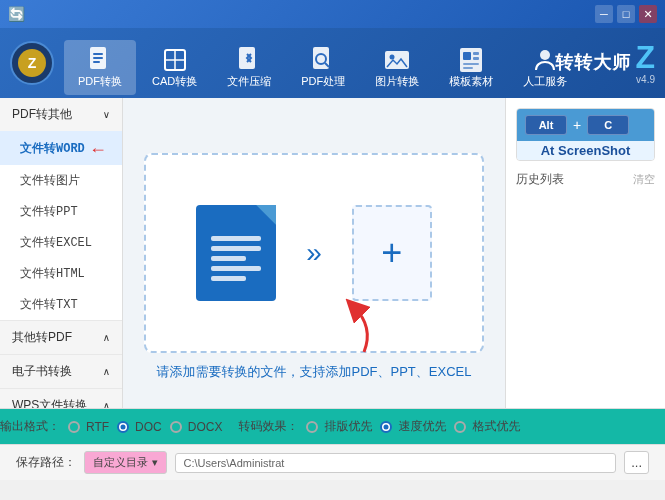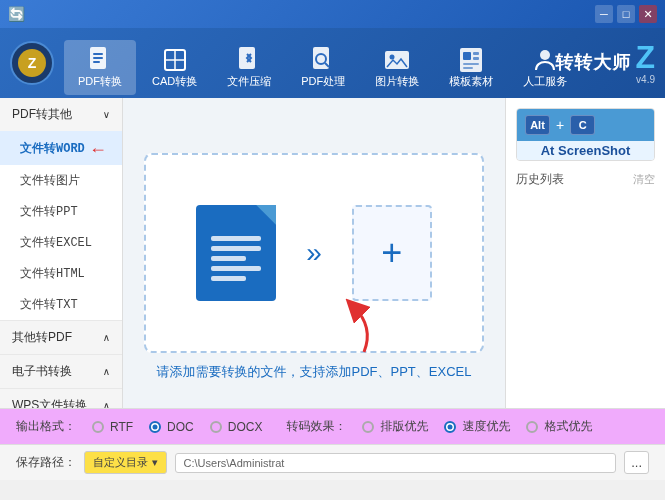--- a/index.html
+++ b/index.html
@@ -280,7 +280,7 @@
       background: #2a5faa;
       border: 1px solid rgba(255,255,255,0.3);
       border-radius: 3px;
-      width: 25px;
+      width: 42px;
       height: 20px;
       font-size: 11px;
       font-weight: bold;

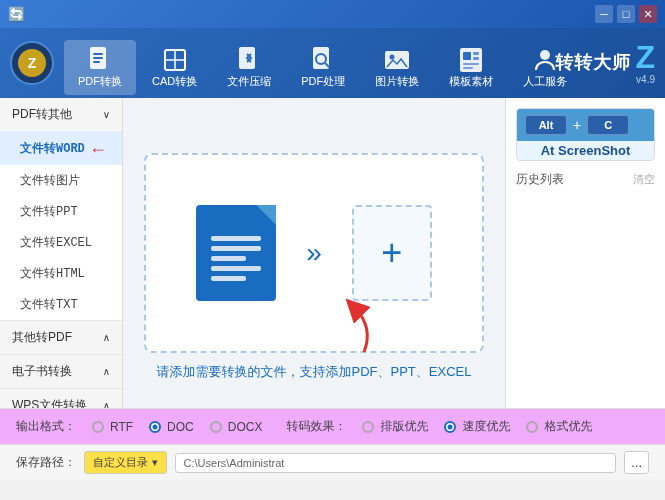--- a/index.html
+++ b/index.html
@@ -311,12 +311,12 @@
     
     .bottom-options {
       height: 36px;
-      background: #f0abfc;
+      background: #14b8a6;
       border-top: 1px solid #ddd;
       display: flex;
       align-items: center;
-      padding: 0 16px;
-      gap: 16px;
+      padding: 0 0;
+      gap: 8px;
       font-size: 12px;
       color: #444;
     }

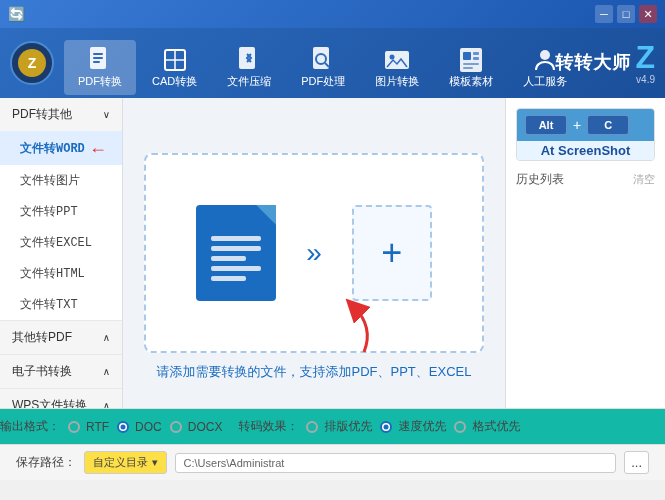--- a/index.html
+++ b/index.html
@@ -363,7 +363,7 @@
       color: #444;
     }
     .path-dropdown {
-      background: #fde047;
+      background: #f9a8d4;
       border: 1px solid #ccc;
       border-radius: 3px;
       padding: 3px 8px;

